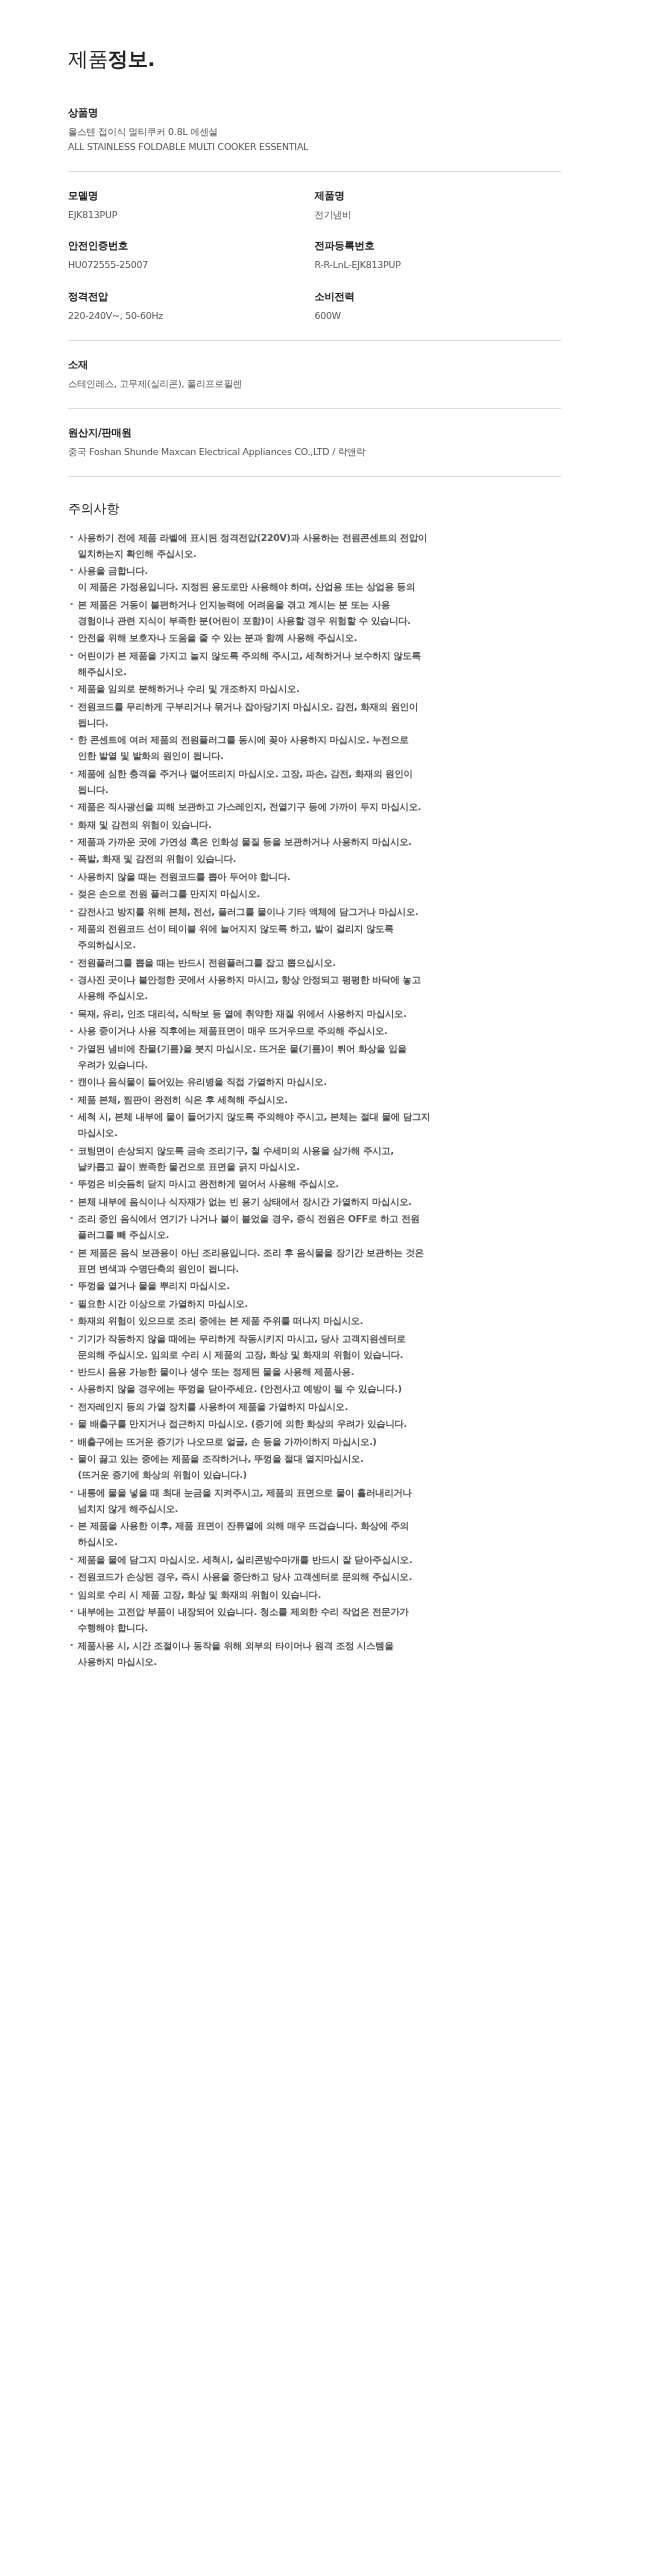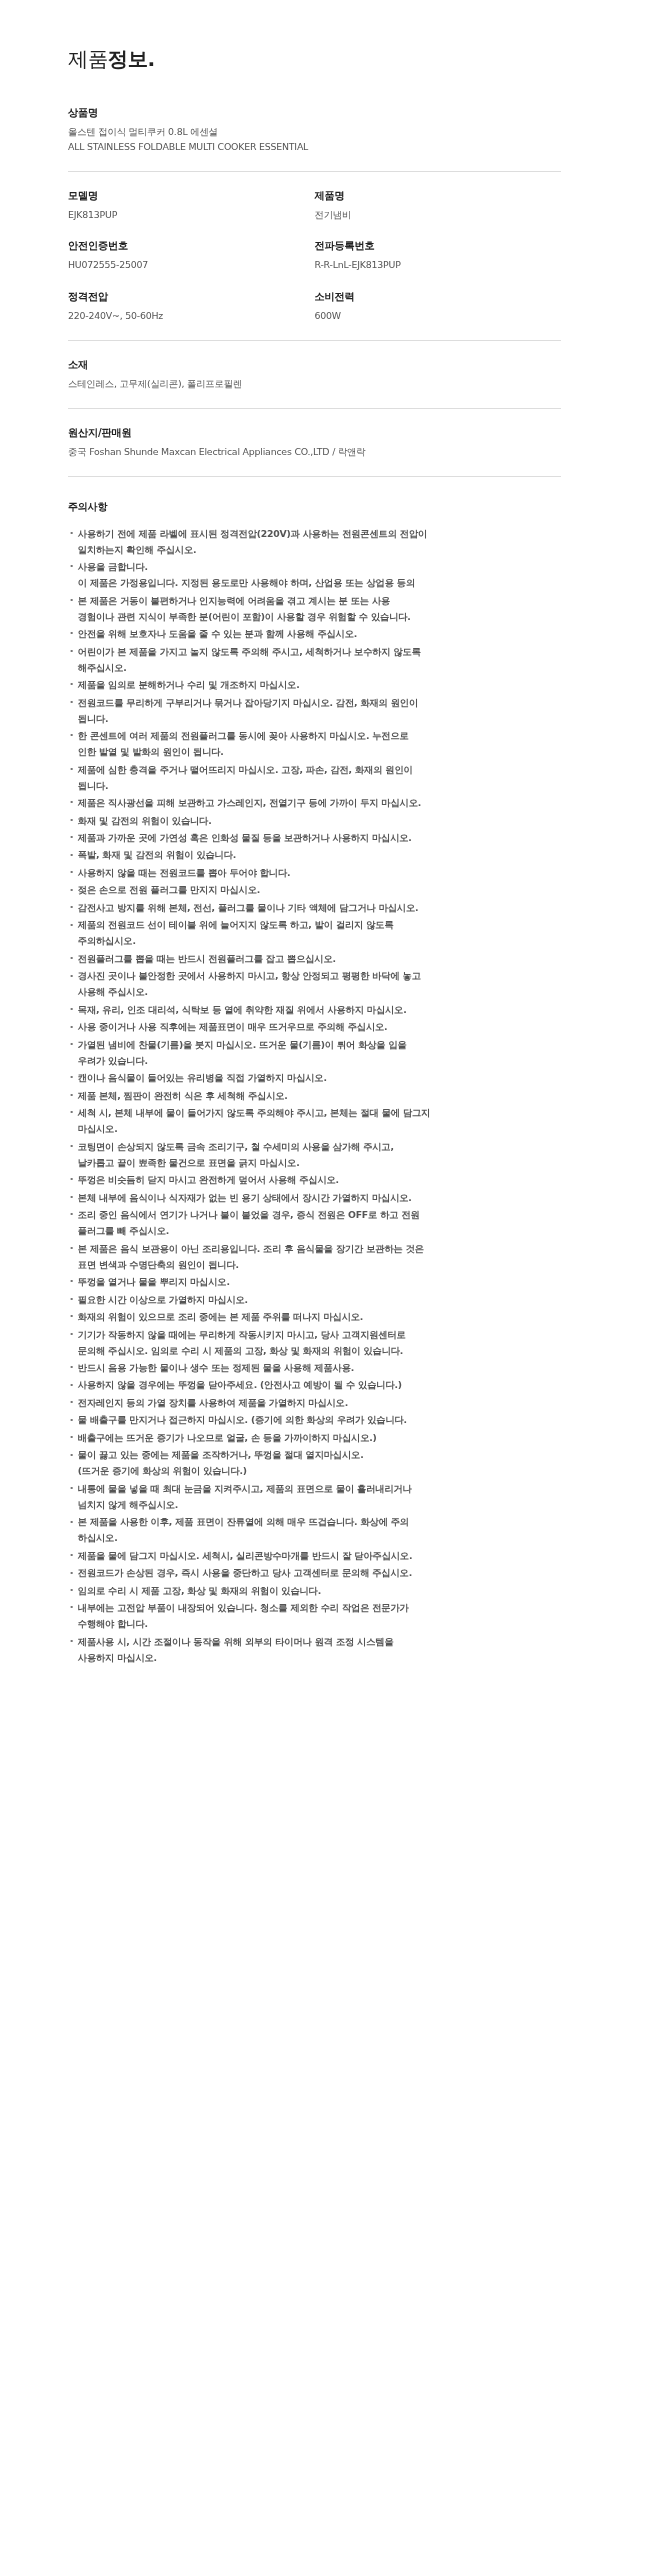--- a/index.html
+++ b/index.html
@@ -66,8 +66,8 @@
 
   
   .notice-title {
-    font-size: 10px;
-    font-weight: 700;
+    font-size: 13px;
+    font-weight: 400;
     color: #222222;
     margin: 22.6px 0 12px 0;
     letter-spacing: -0.2px;

